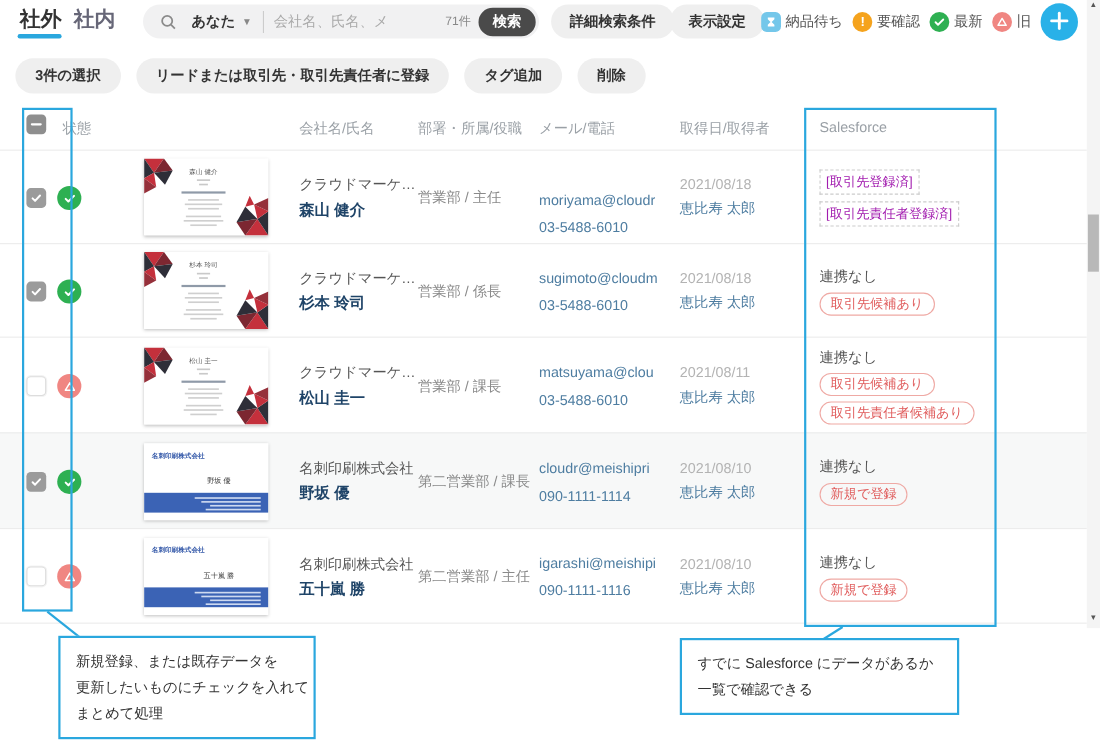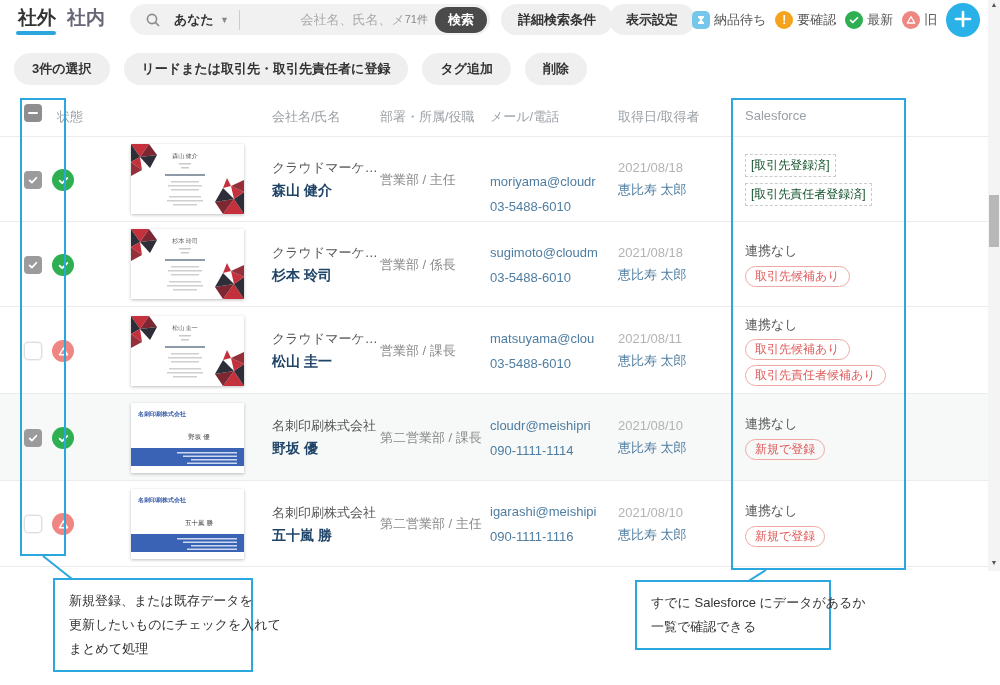--- a/index.html
+++ b/index.html
@@ -16,7 +16,7 @@
   .searchbar .scope { font-size:13px; font-weight:bold; color:#333; margin:0 6px 0 12px; }
   .searchbar .caret { font-size:9px; color:#888; margin-right:10px; }
   .searchbar .vdiv { width:1px; height:20px; background:#ccc; margin-right:9px; }
-  .searchbar .ph { font-size:13px; color:#a9a9a9; flex:1; white-space:nowrap; overflow:hidden;text-align:right; }
+  .searchbar .ph { font-size:13px; color:#a9a9a9; flex:1; white-space:nowrap; overflow:hidden; }
   .searchbar .count { font-size:11px; color:#888; margin-right:7px; white-space:nowrap; }
   .btn-search { height:26px; padding:0 13px; border-radius:13px; background:#4a4a4a; color:#fff; font-size:13px; font-weight:bold; border:none; display:flex; align-items:center; cursor:pointer; }
   .pill-btn { position:absolute; top:4px; height:31px; padding:0 17px; border-radius:16px; background:#efefef; color:#333; font-size:13px; font-weight:bold; border:none; display:flex; align-items:center; cursor:pointer; }

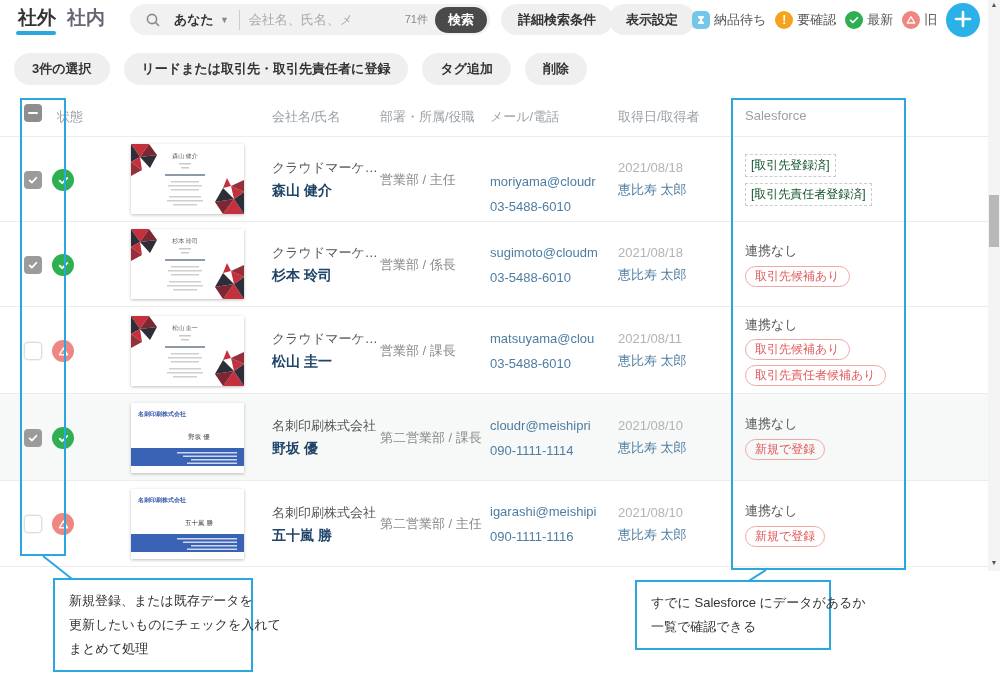--- a/index.html
+++ b/index.html
@@ -62,7 +62,7 @@
   .date { font-size:13px; color:#b3b3b3; white-space:nowrap; }
   .owner { font-size:13px; color:#4e7da1; white-space:nowrap; cursor:pointer; }
   .c-sf { left:745px; width:160px; gap:6px; align-items:flex-start; }
-  .sf-dashed { font-size:12px; color:#14532d; border:1px dashed #ccc; padding:2px 5px; white-space:nowrap; }
+  .sf-dashed { font-size:12px; color:#a21caf; border:1px dashed #ccc; padding:2px 5px; white-space:nowrap; }
   .sf-status { font-size:13px; color:#555; white-space:nowrap; }
   .sf-pill { font-size:12px; color:#e05c5c; border:1px solid #efa9a4; border-radius:11px; padding:1px 9px; white-space:nowrap; cursor:pointer; }
 

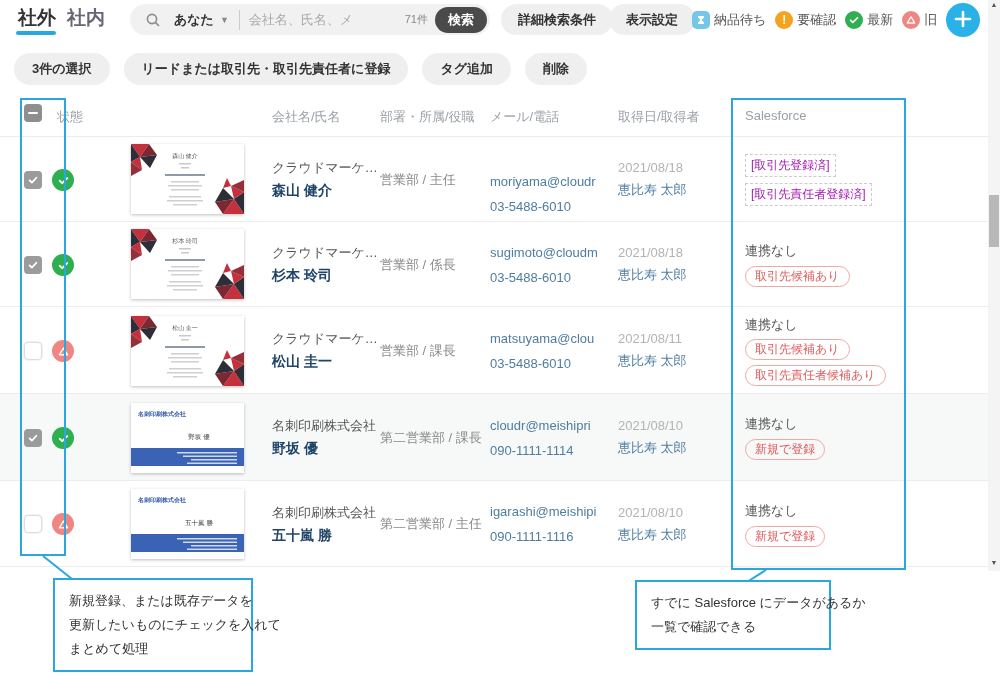--- a/index.html
+++ b/index.html
@@ -434,7 +434,7 @@
     <line x1="766" y1="570" x2="747" y2="582" stroke="#2aa7de" stroke-width="2"></line>
   </svg>
 
-  <div class="callout" style="left:53px;top:578px;width:200px">
+  <div class="callout" style="left:53px;top:578px;width:234px">
     <div class="line">新規登録、または既存データを</div>
     <div class="line">更新したいものにチェックを入れて</div>
     <div class="line">まとめて処理</div>

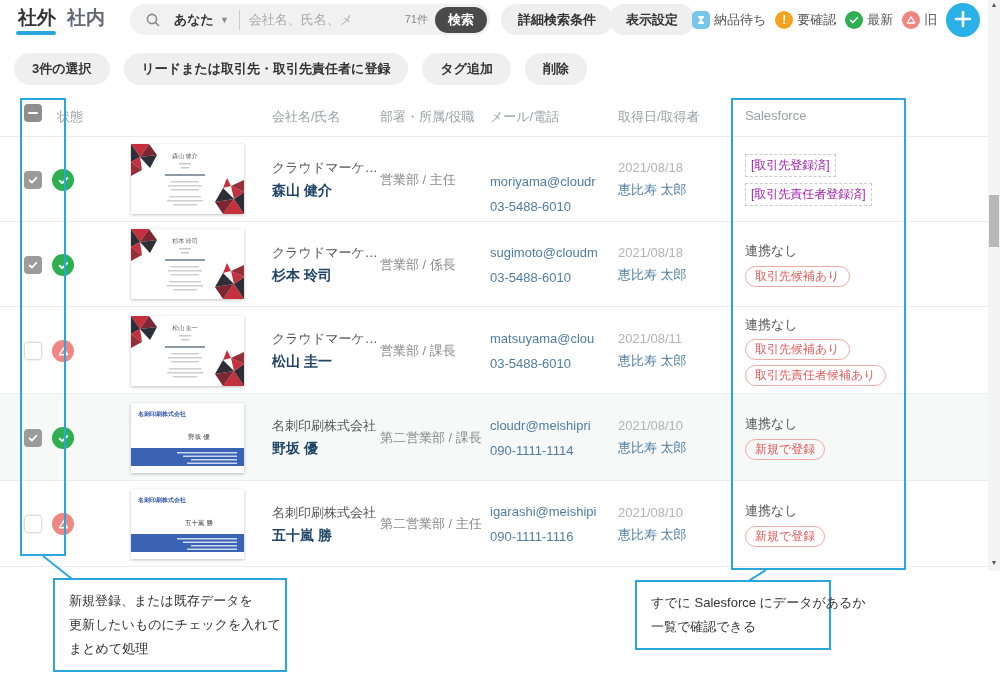--- a/index.html
+++ b/index.html
@@ -440,7 +440,7 @@
     <div class="line">まとめて処理</div>
   </div>
 
-  <div class="callout" style="left:635px;top:580px;width:196px">
+  <div class="callout" style="left:618px;top:580px;width:254px">
     <div class="line">すでに Salesforce にデータがあるか</div>
     <div class="line">一覧で確認できる</div>
   </div>

